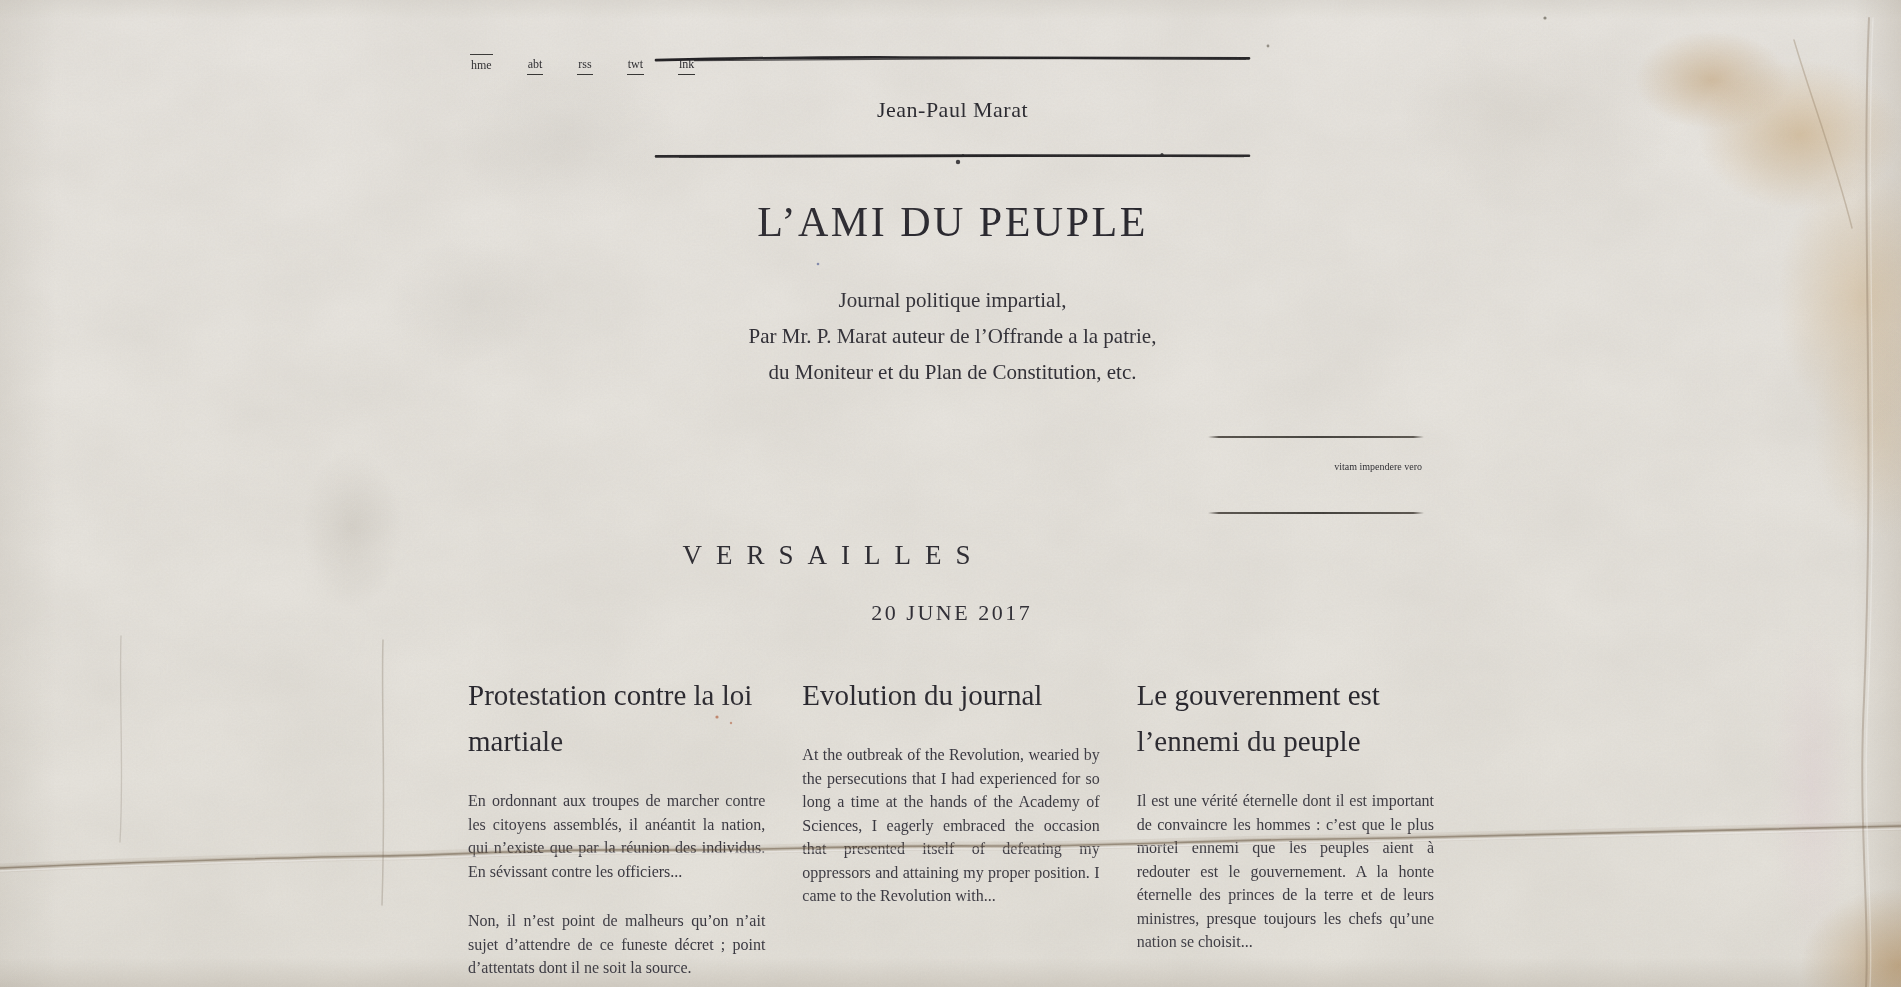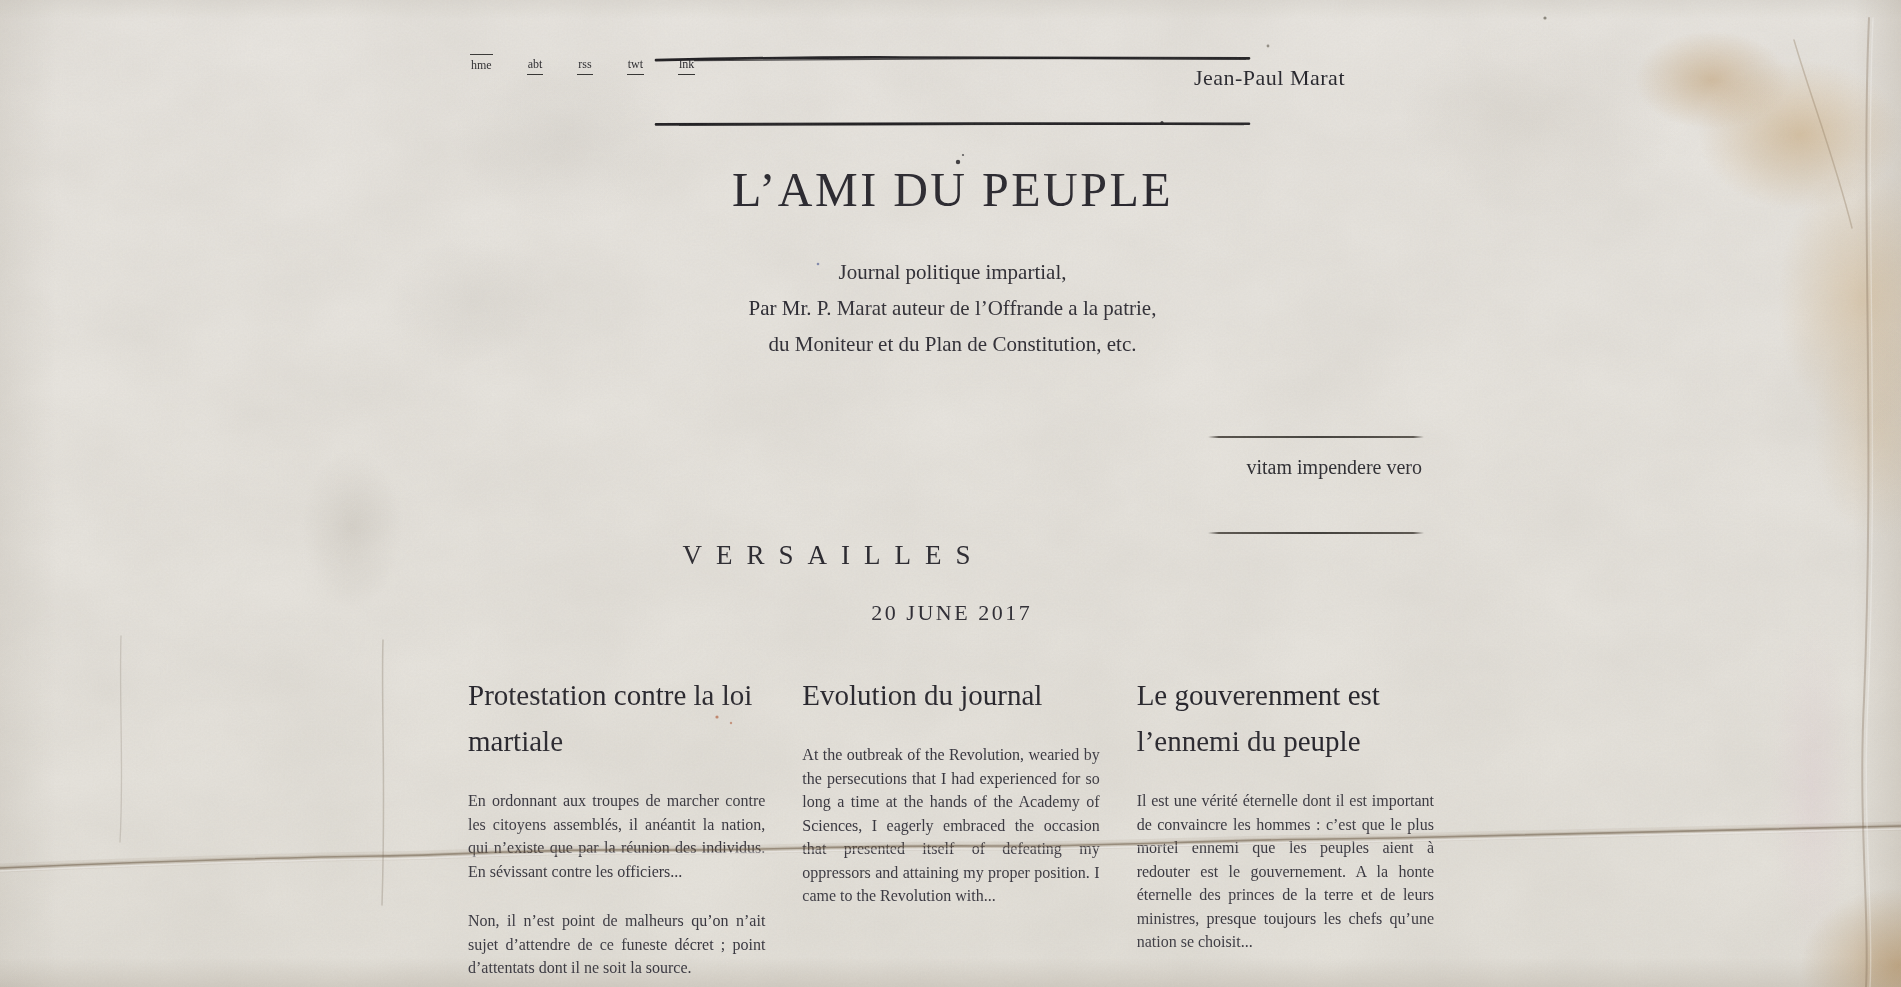--- a/index.html
+++ b/index.html
@@ -35,7 +35,7 @@
   .masthead{position:absolute;left:560px;top:0;width:785px;text-align:center;z-index:2;}
   .rule{display:block;width:597px;height:10px;margin:0 auto;}
   .rule-top{margin-top:54px;}
-  .author{font-size:22px;line-height:28px;letter-spacing:.5px;color:#1e1e26;text-align:right;}
+  .author{margin-top:32px;font-size:22px;line-height:28px;letter-spacing:.5px;color:#1e1e26;}
   .rule-bottom{margin-top:28px;}
   .paper-title{margin-top:28px;font-size:48px;line-height:64px;letter-spacing:2.5px;color:#222129;white-space:nowrap;}
   .subtitle{margin-top:22px;font-size:21px;line-height:36px;color:#26252e;}

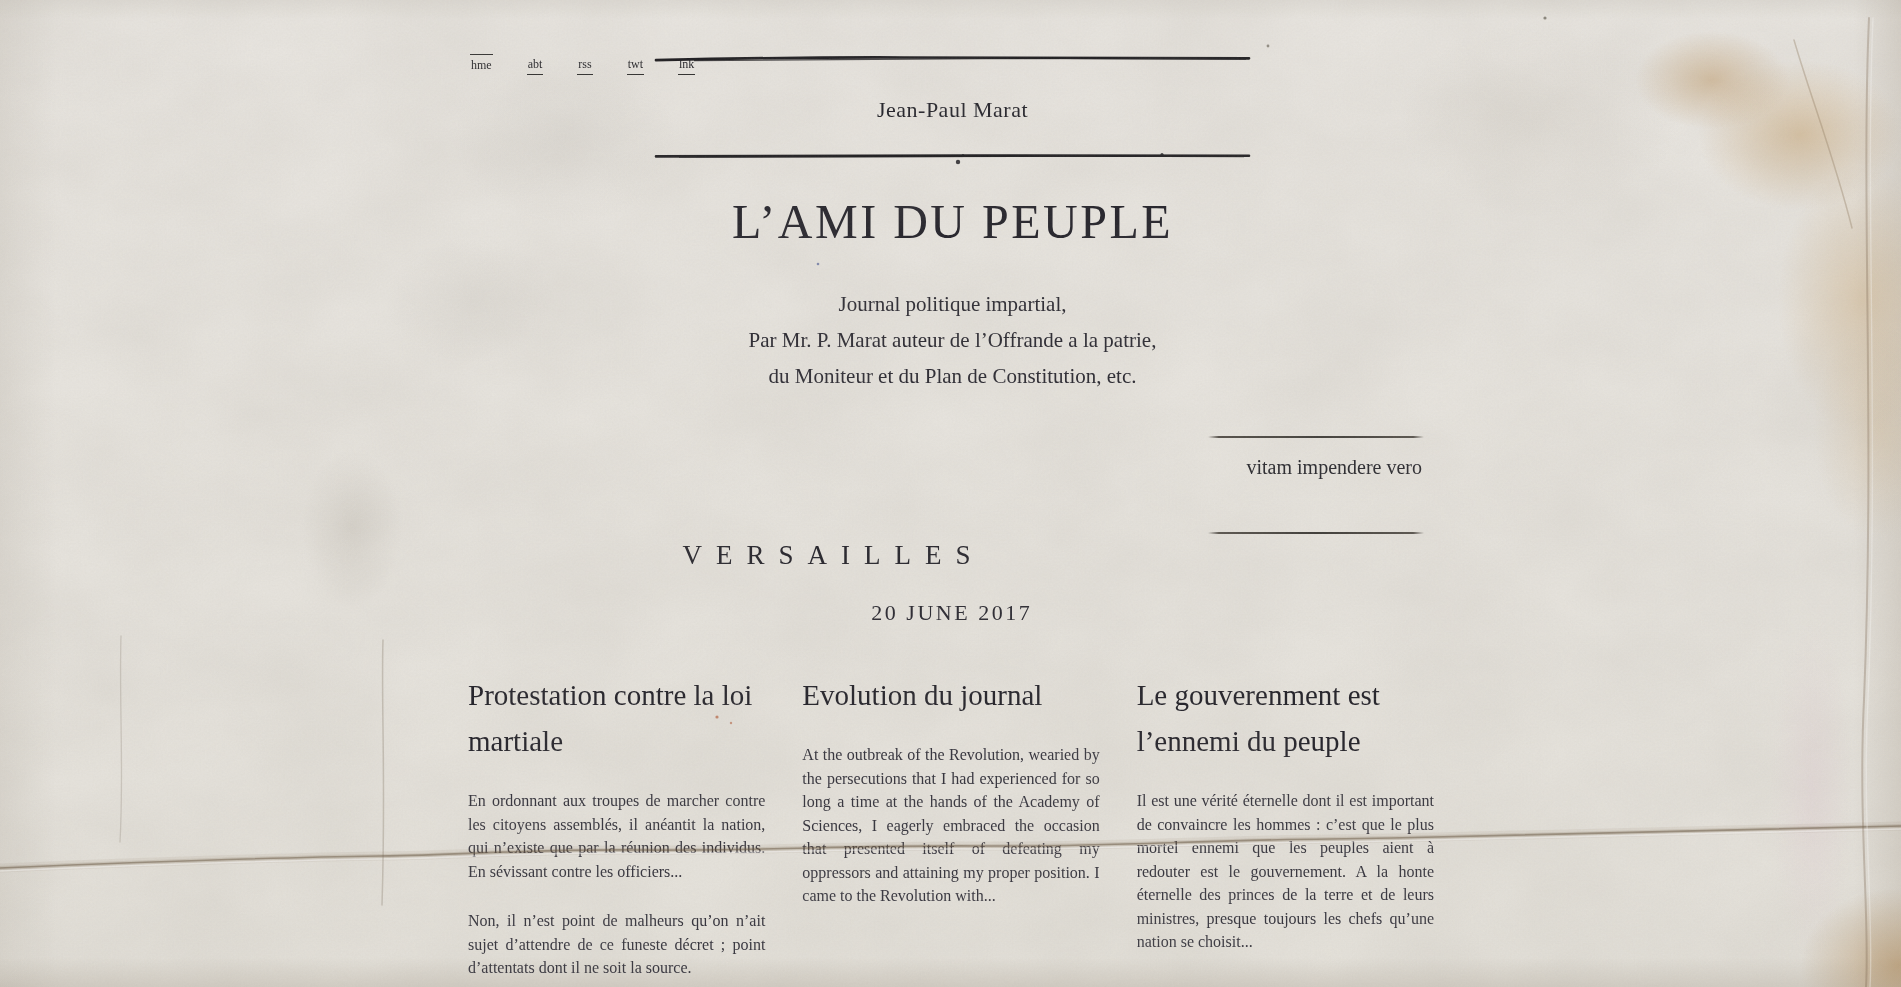--- a/index.html
+++ b/index.html
@@ -37,7 +37,7 @@
   .rule-top{margin-top:54px;}
   .author{margin-top:32px;font-size:22px;line-height:28px;letter-spacing:.5px;color:#1e1e26;}
   .rule-bottom{margin-top:28px;}
-  .paper-title{margin-top:28px;font-size:48px;line-height:64px;letter-spacing:2.5px;color:#222129;white-space:nowrap;}
+  .paper-title{margin-top:28px;font-size:42px;line-height:64px;letter-spacing:2.5px;color:#222129;white-space:nowrap;}
   .subtitle{margin-top:22px;font-size:21px;line-height:36px;color:#26252e;}
   
   .motto{position:absolute;left:1208px;top:436px;width:216px;z-index:2;}

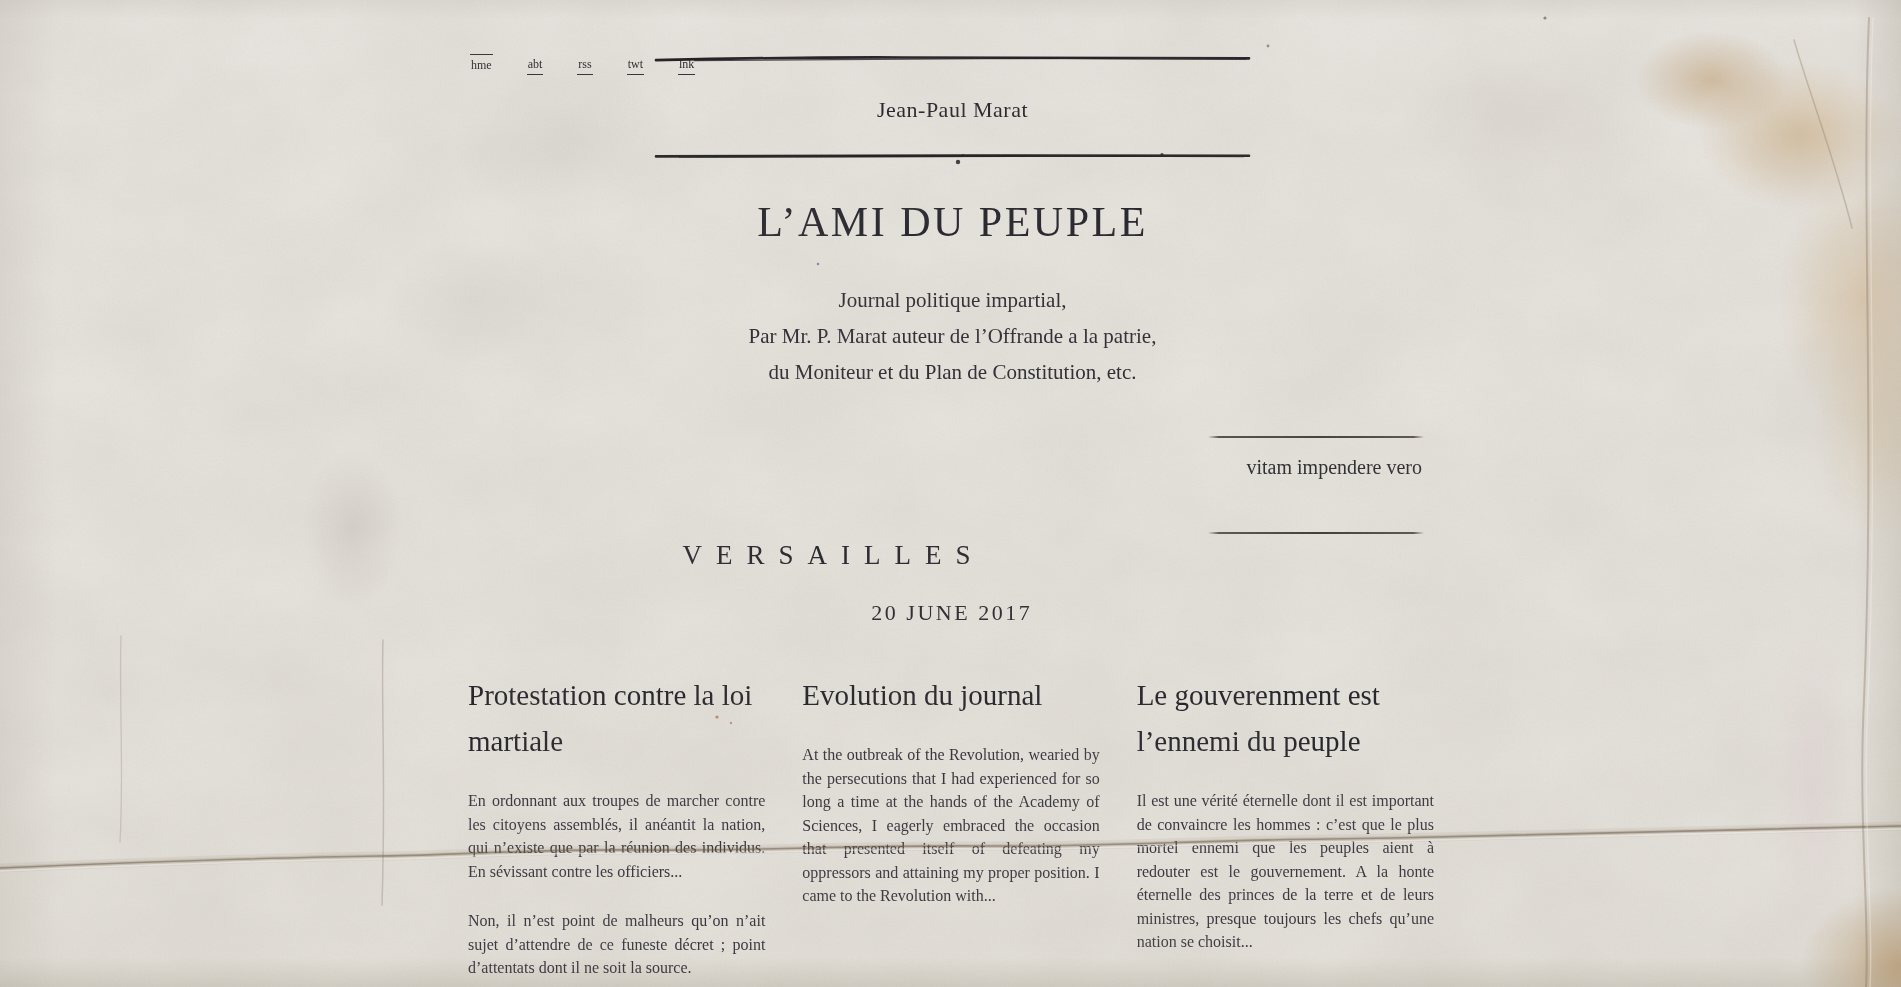--- a/index.html
+++ b/index.html
@@ -42,7 +42,7 @@
   
   .motto{position:absolute;left:1208px;top:436px;width:216px;z-index:2;}
   .mline{height:2px;background:linear-gradient(90deg, rgba(70,66,60,0) 0%, #55504a 5%, #3c3a36 50%, #55504a 95%, rgba(70,66,60,0) 100%);}
-  .mtext{text-align:right;font-size:20px;line-height:18px;padding:20px 2px 56px 0;color:#26262c;}
+  .mtext{text-align:right;font-size:10px;line-height:18px;padding:20px 2px 36px 0;color:#26262c;}
   
   .loc{position:absolute;top:540px;left:0;width:1653px;text-align:center;font-size:27px;letter-spacing:14px;text-indent:14px;color:#222129;z-index:2;}
   .date{position:absolute;top:600px;left:0;width:1901px;text-align:center;font-size:22px;letter-spacing:2.5px;text-indent:2.5px;color:#26252e;z-index:2;}

